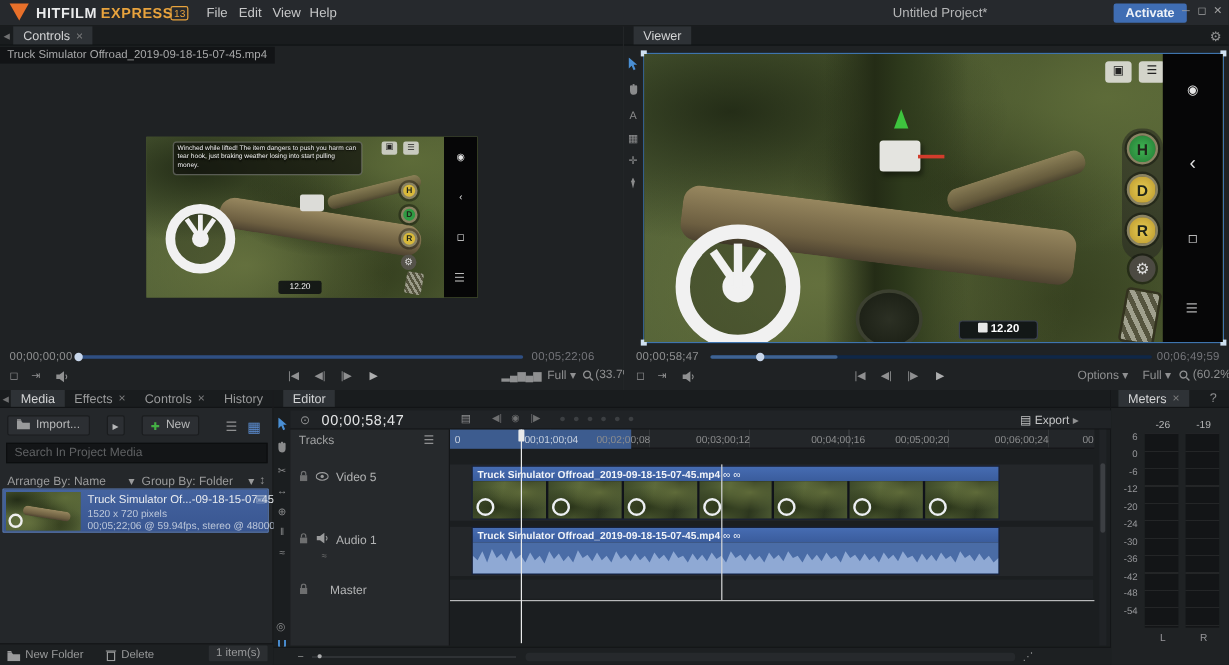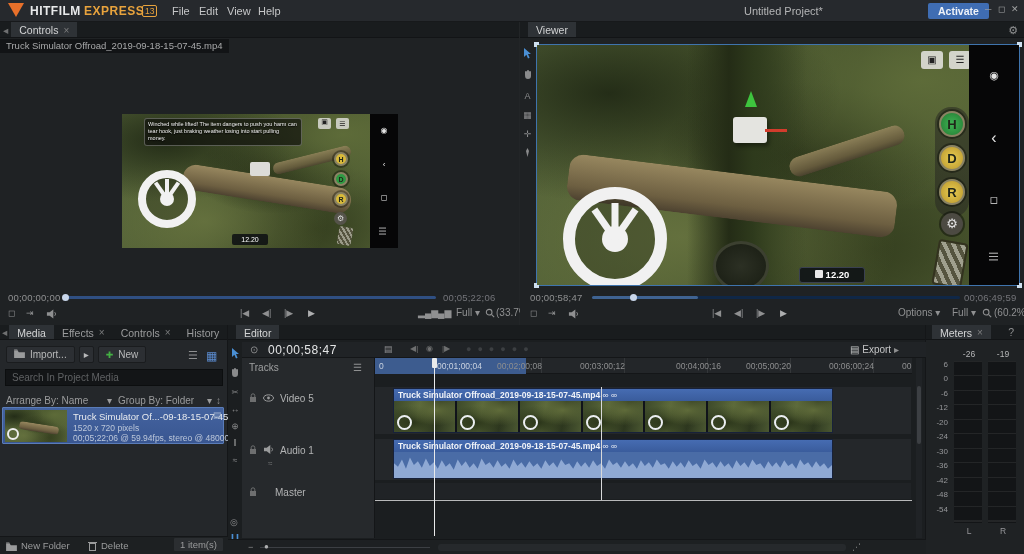--- a/index.html
+++ b/index.html
@@ -249,7 +249,7 @@
       <span class="tab" style="color:#8f9091;">?</span>
     </div>
 
-    <div class="abs" style="left:6px;top:21px;display:flex;gap:4px;">
+    <div class="abs" style="left:6px;top:21px;display:flex;gap:14px;">
       <span class="btnish">
         <span class="svgi"><svg width="11" height="9" viewBox="0 0 12 10">
               <path d="M0 2 h4 l1.3 1.6 H12 V10 H0 Z M0 0.5 h3.4 l1 1.2 H0 Z" fill="#9a9b9c"></path>

